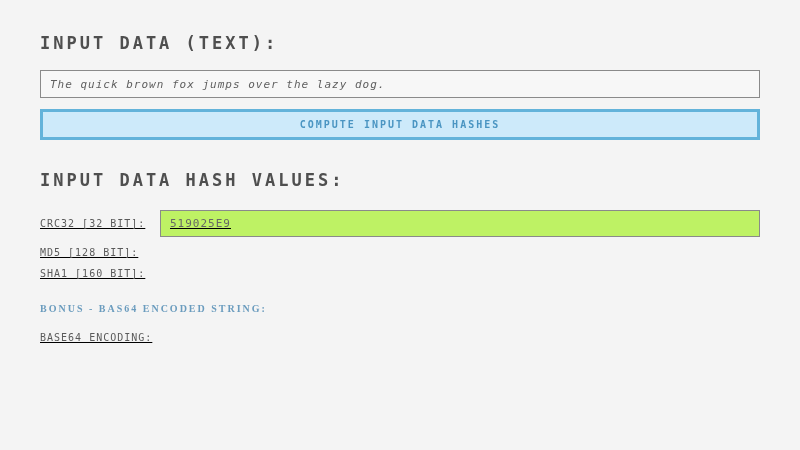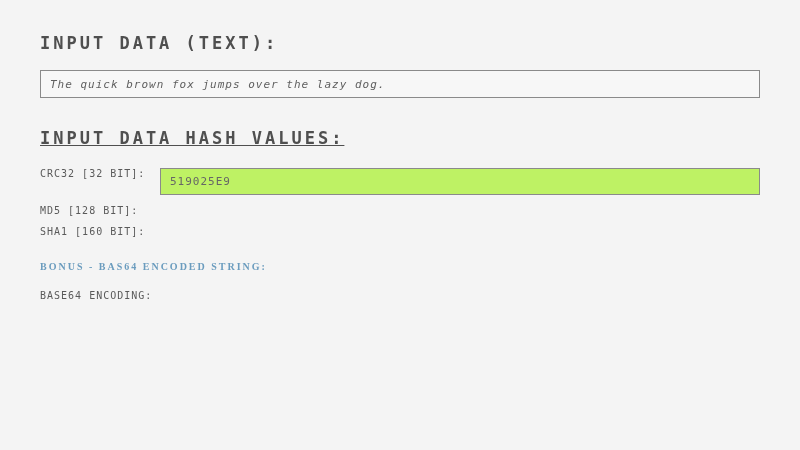--- a/index.html
+++ b/index.html
@@ -99,6 +99,7 @@
 
   <input type="text" class="text-field" value="The quick brown fox jumps over the lazy dog." style="">
 
+  <button class="compute-btn">COMPUTE INPUT DATA HASHES</button>
 
   <div id="title-hashes" class="section-title">INPUT DATA HASH VALUES:</div>
 

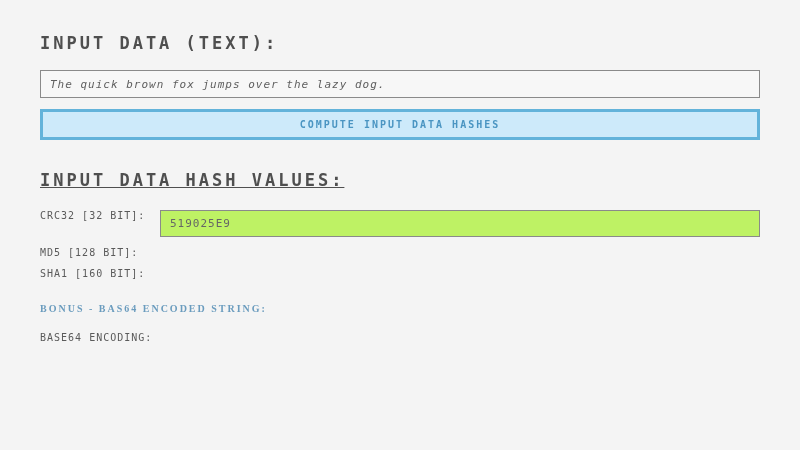--- a/index.html
+++ b/index.html
@@ -19,7 +19,7 @@
     text-transform: uppercase;
   }
   #title-input { margin-top: 5px; margin-bottom: 17px; }
-  #title-hashes { margin-top: 30px; margin-bottom: 20px; text-decoration: underline; }
+  #title-hashes { margin-top: 30px; margin-bottom: 20px; }
 
   .text-field {
     display: block;

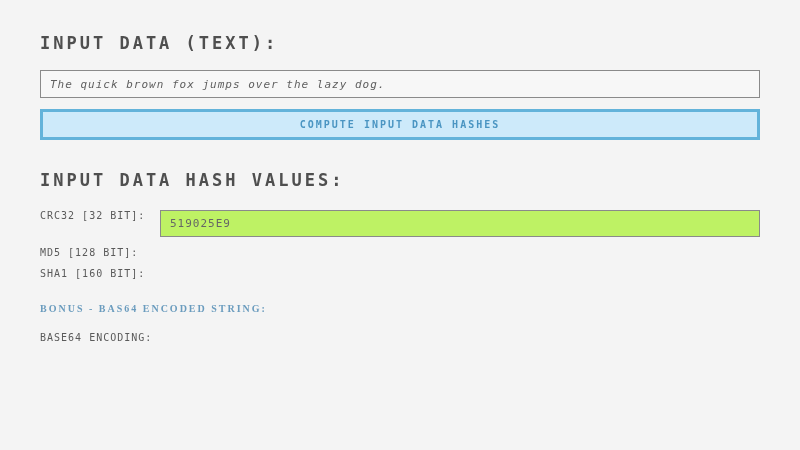--- a/index.html
+++ b/index.html
@@ -54,8 +54,9 @@
 
   .hash-row {
     display: flex;
-    align-items: flex-start;
+    align-items: center;
     margin-bottom: 10px;
+    text-decoration: underline;
   }
   .hash-label {
     width: 120px;

